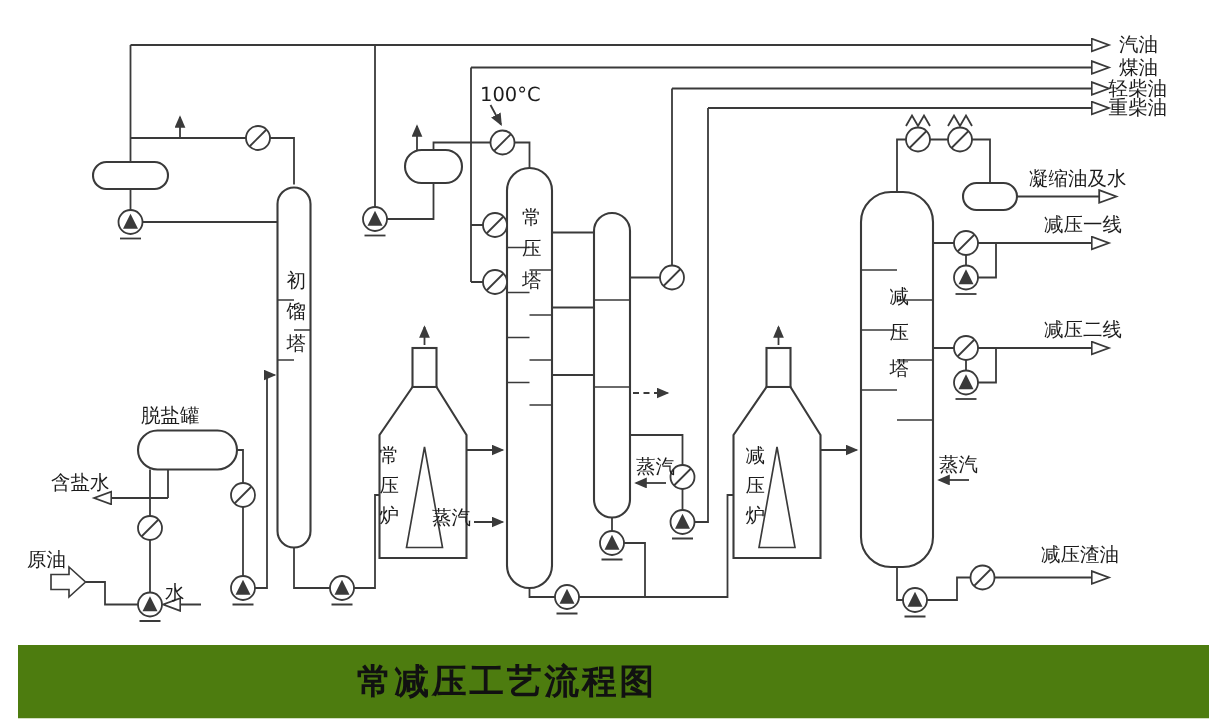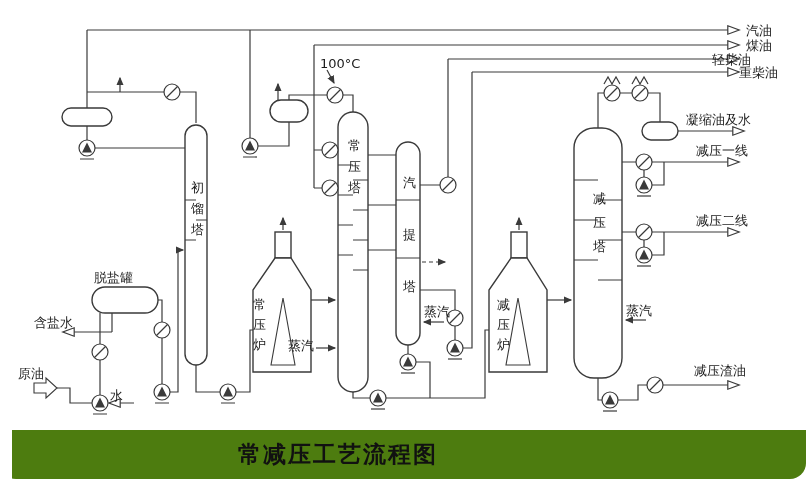--- a/index.html
+++ b/index.html
@@ -5,7 +5,7 @@
   html,body { margin:0; padding:0; background:#fff; }
   #stage {
     position:relative; width:806px; height:479px; background:#fff;
-    font-family:"DejaVu Sans",sans-serif; overflow:hidden;border-radius:16px;
+    font-family:"DejaVu Sans",sans-serif; overflow:hidden;
   }
   #diagram { position:absolute; left:0; top:0; }
   .pipes path, .pipes polyline { fill:none; stroke:#3a3a3a; stroke-width:1.2px; }

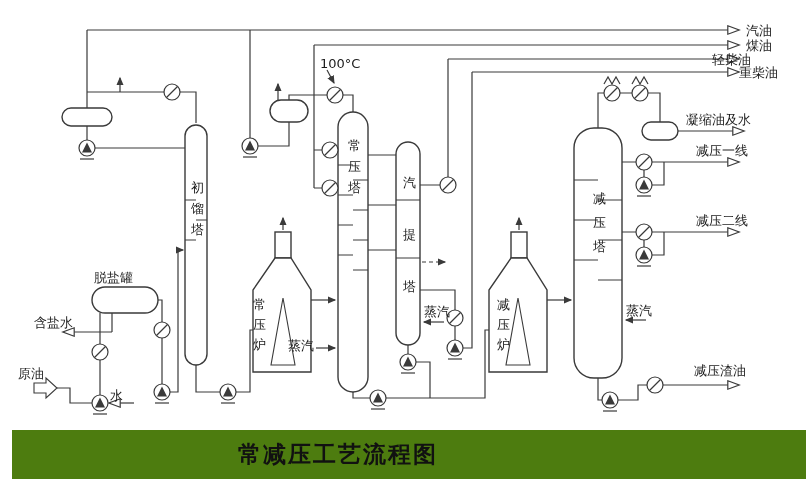--- a/index.html
+++ b/index.html
@@ -169,7 +169,7 @@
 
   <div class="lbl" style="left:746px;top:23px">汽油</div>
   <div class="lbl" style="left:746px;top:38px">煤油</div>
-  <div class="lbl" style="left:712px;top:52px">轻柴油</div>
+  <div class="lbl" style="left:739px;top:52px">轻柴油</div>
   <div class="lbl" style="left:739px;top:65px">重柴油</div>
   <div class="lbl" style="left:686px;top:112px">凝缩油及水</div>
   <div class="lbl" style="left:696px;top:143px">减压一线</div>

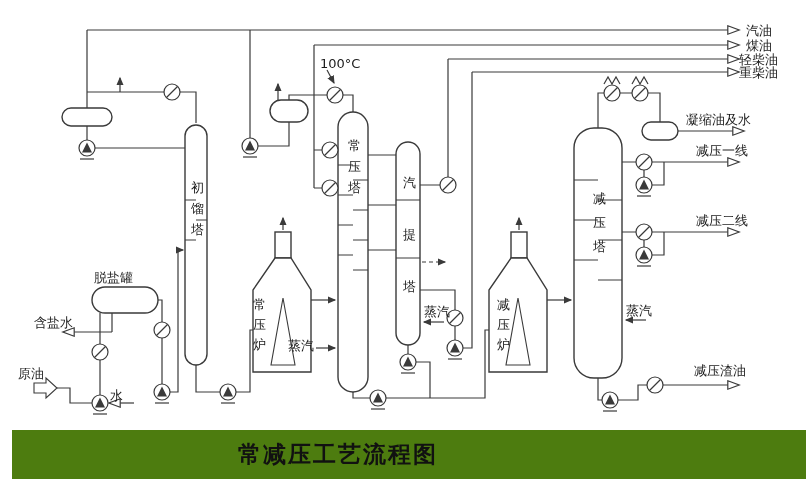--- a/index.html
+++ b/index.html
@@ -188,7 +188,6 @@
   <div class="lbl vert" style="left:189px;top:177px;line-height:21px">初馏塔</div>
   <div class="lbl vert" style="left:251px;top:295px;line-height:20px">常压炉</div>
   <div class="lbl vert" style="left:346px;top:135px;line-height:21px">常压塔</div>
-  <div class="lbl vert" style="left:401px;top:157px;line-height:52px">汽提塔</div>
   <div class="lbl vert" style="left:495px;top:295px;line-height:20px">减压炉</div>
   <div class="lbl vert" style="left:591px;top:187px;line-height:24px">减压塔</div>
 

